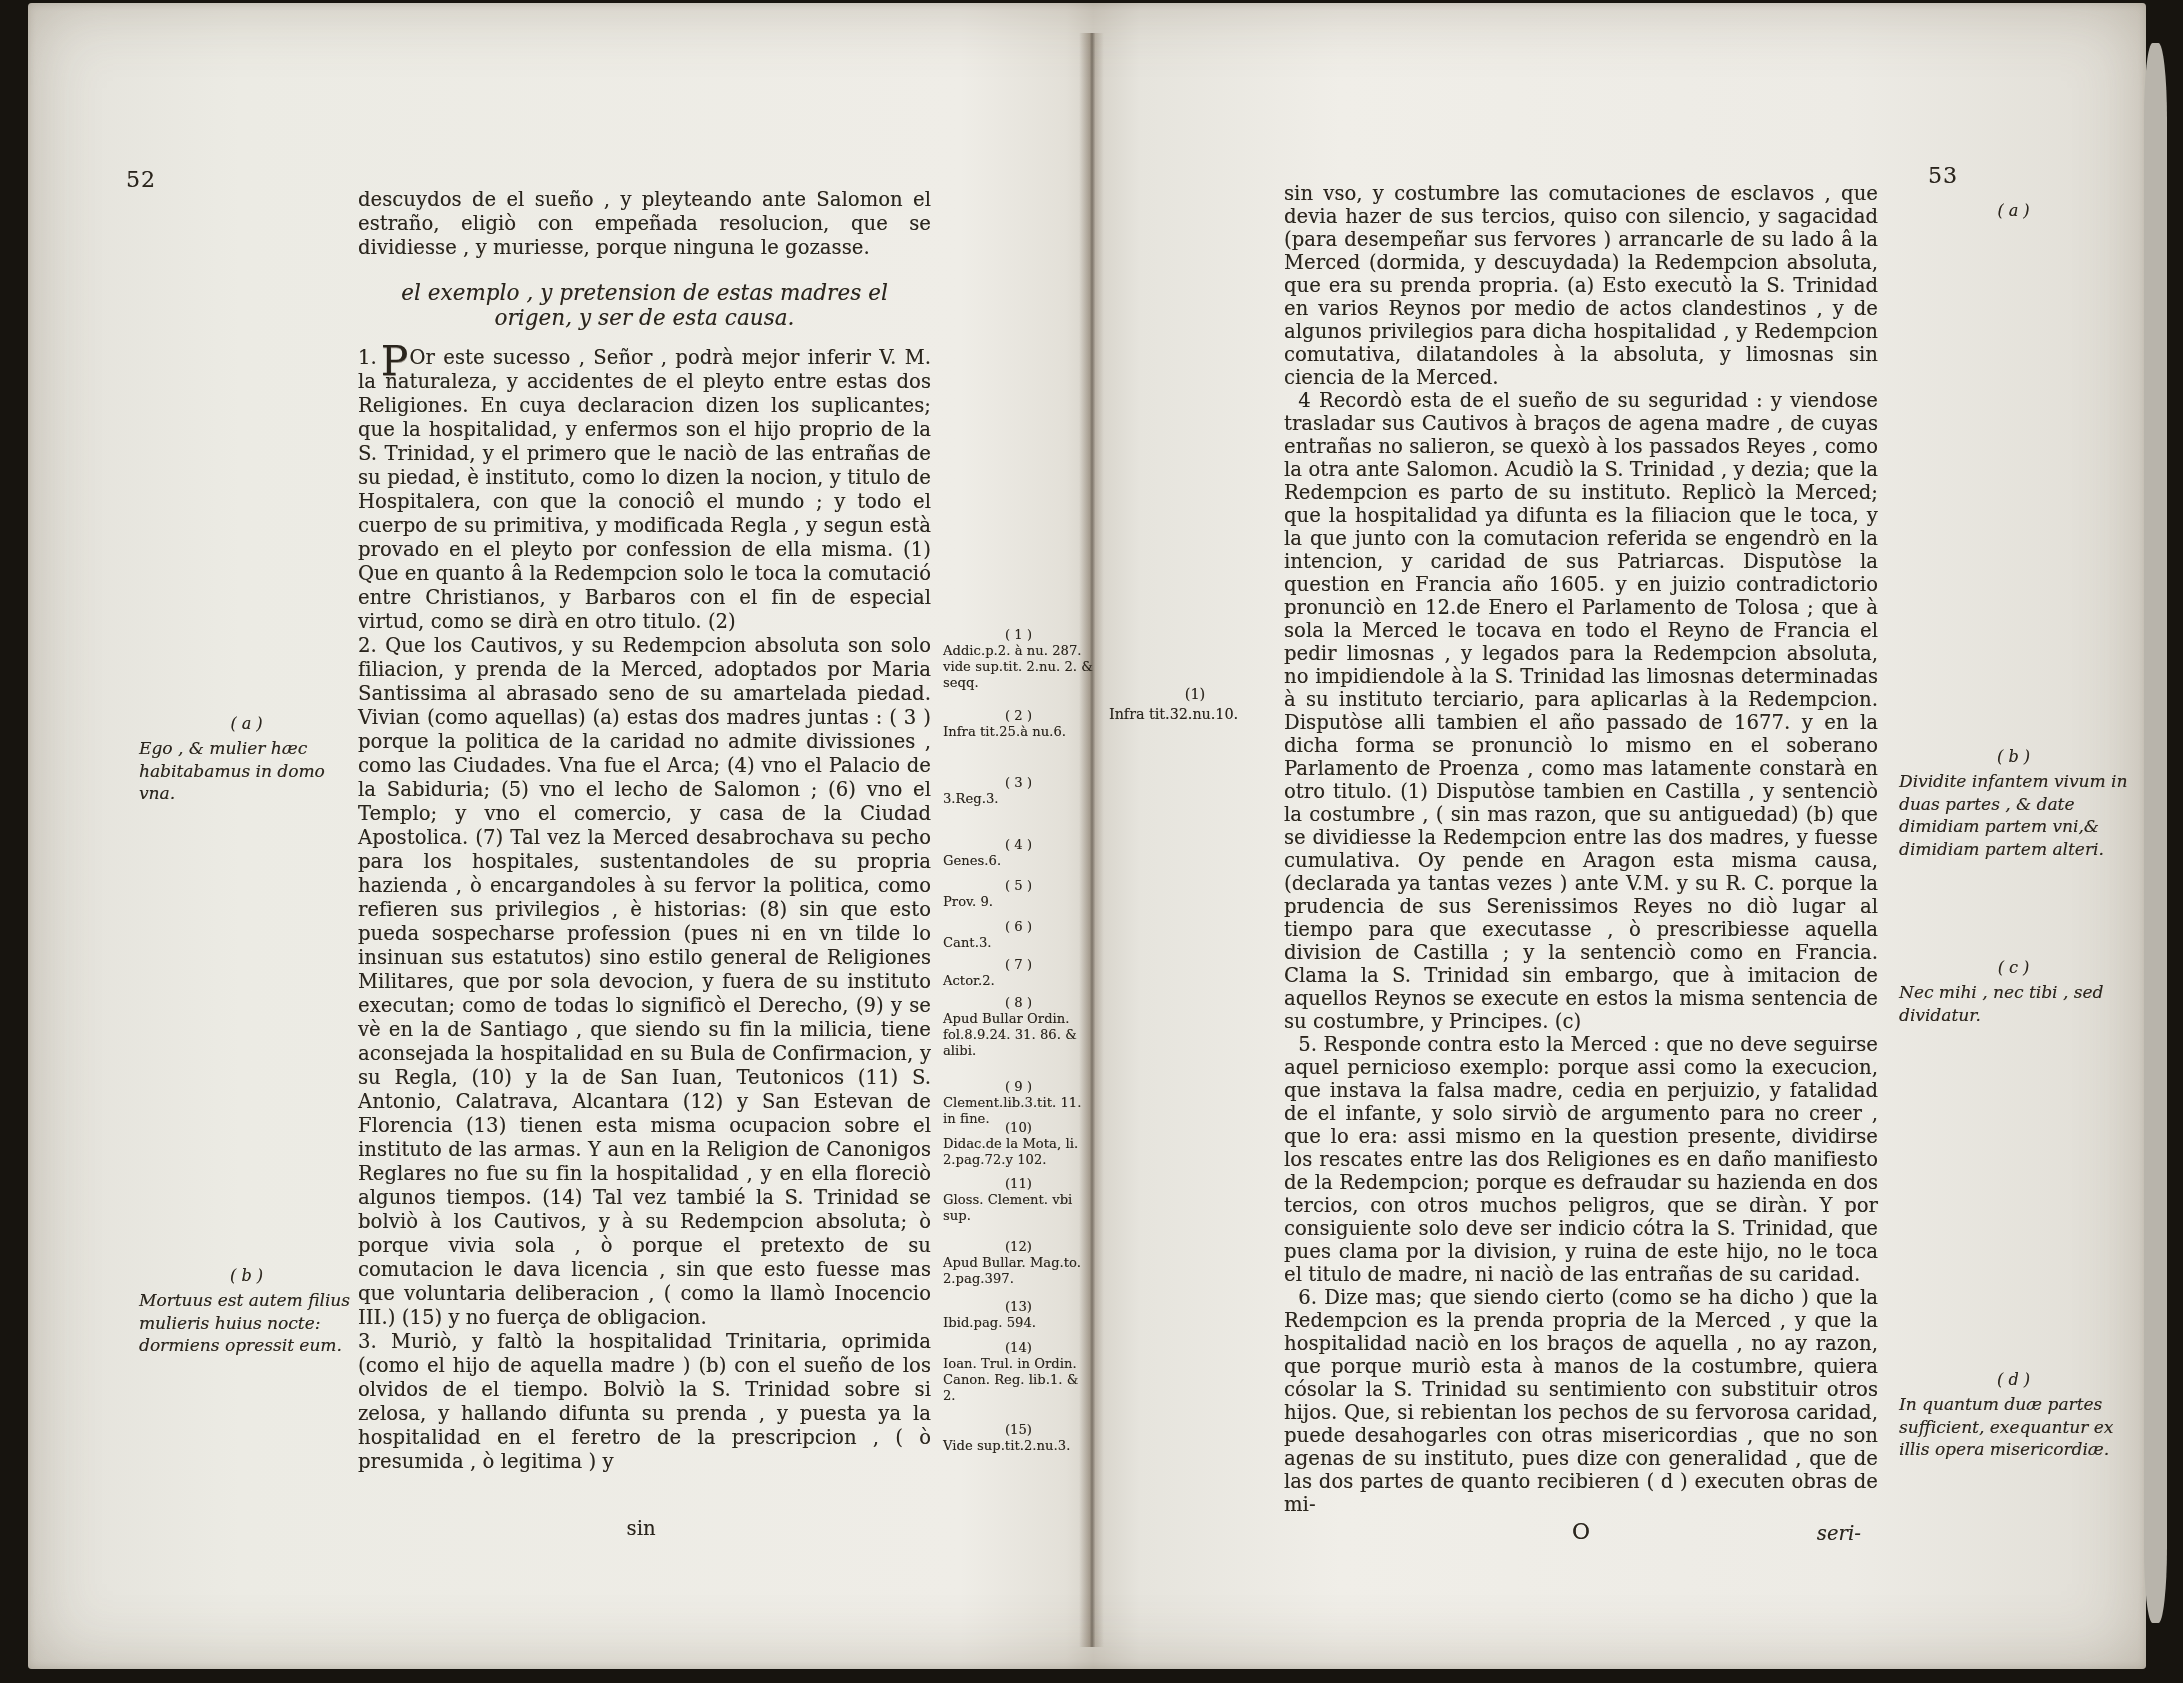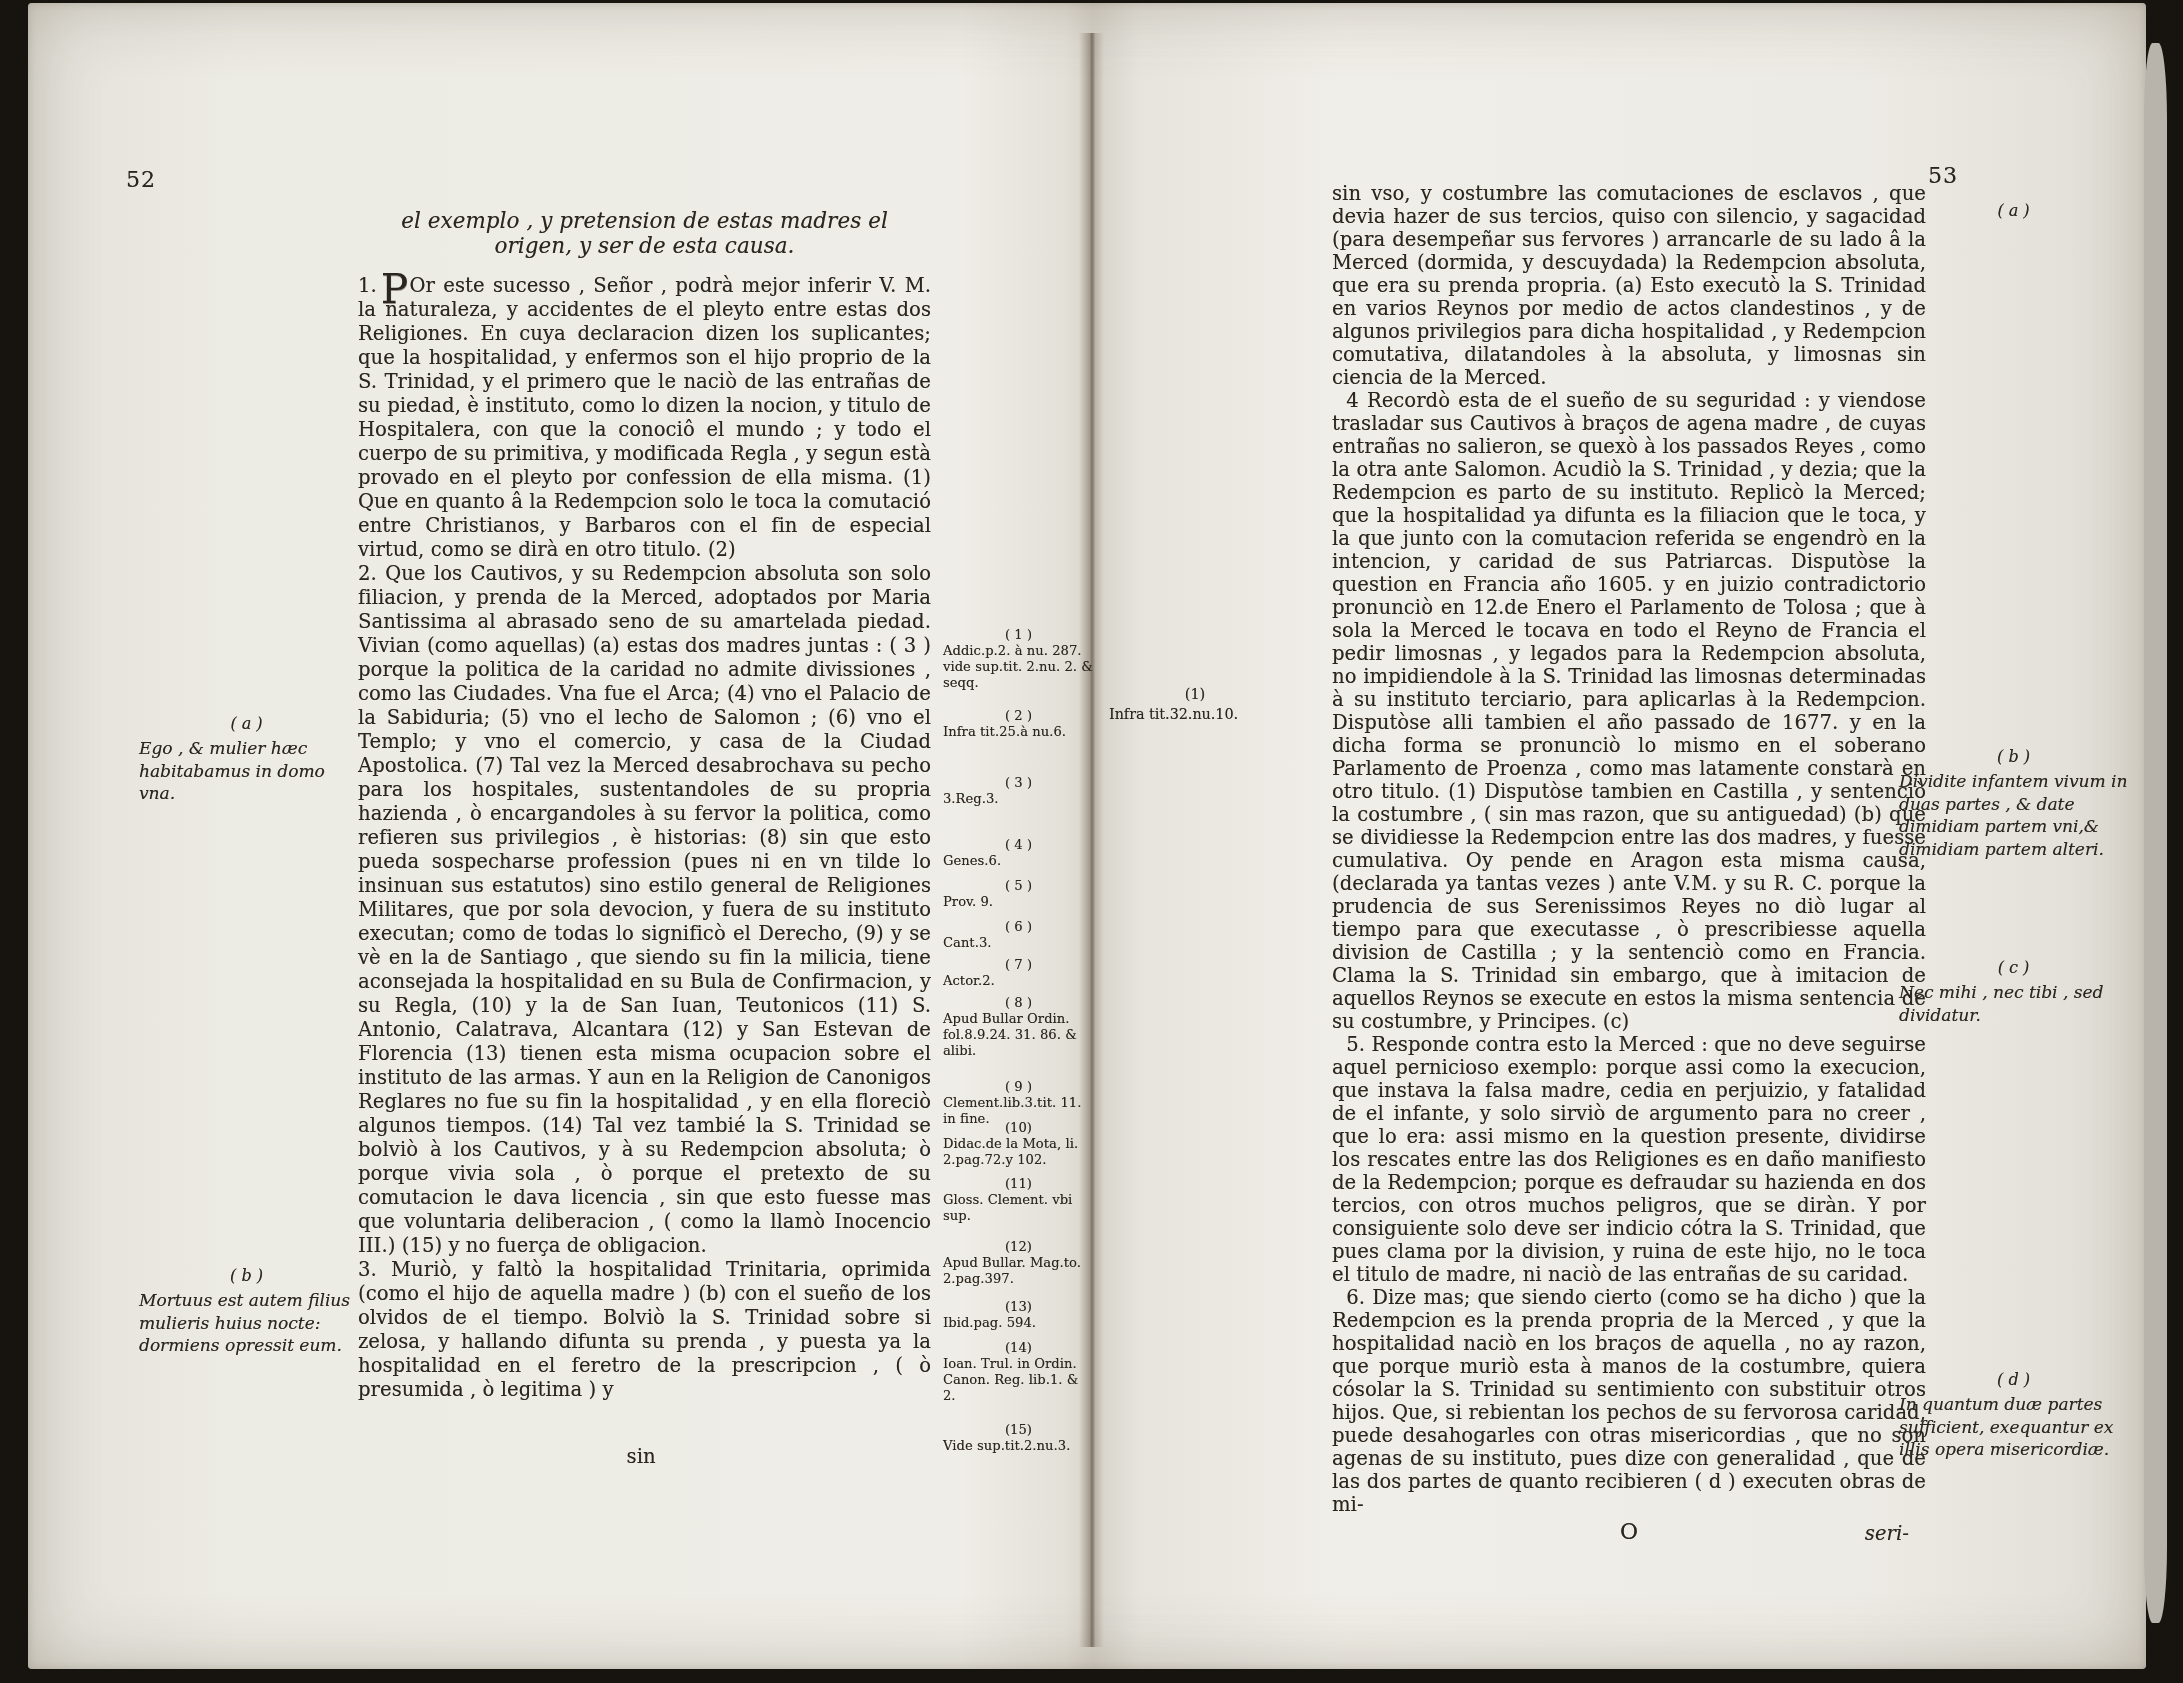--- a/index.html
+++ b/index.html
@@ -107,6 +107,7 @@
 <div class="pagenum pagenum-52 ink">52</div>
 
 <div class="left-col ink">
+  <p>descuydos de el sueño , y pleyteando ante Salomon el estraño, eligiò con empeñada resolucion, que se dividiesse , y muriesse, porque ninguna le gozasse.</p>
   <div class="sub2">el exemplo , y pretension de estas madres el</div>
   <div class="sub3">origen, y ser de esta causa.</div>
   <p class="para-first"><span>1.</span> <span class="dropcap">P</span><span>Or este sucesso , Señor , podrà mejor inferir V. M. la naturaleza, y accidentes de el pleyto entre estas dos Religiones. En cuya declaracion dizen los suplicantes; que la hospitalidad, y enfermos son el hijo proprio de la S. Trinidad, y el primero que le naciò de las entrañas de su piedad, è instituto, como lo dizen la nocion, y titulo de Hospitalera, con que la conociô el mundo ; y todo el cuerpo de su primitiva, y modificada Regla , y segun està provado en el pleyto por confession de ella misma. (1) Que en quanto â la Redempcion solo le toca la comutació entre Christianos, y Barbaros con el fin de especial virtud, como se dirà en otro titulo. (2)</span></p>

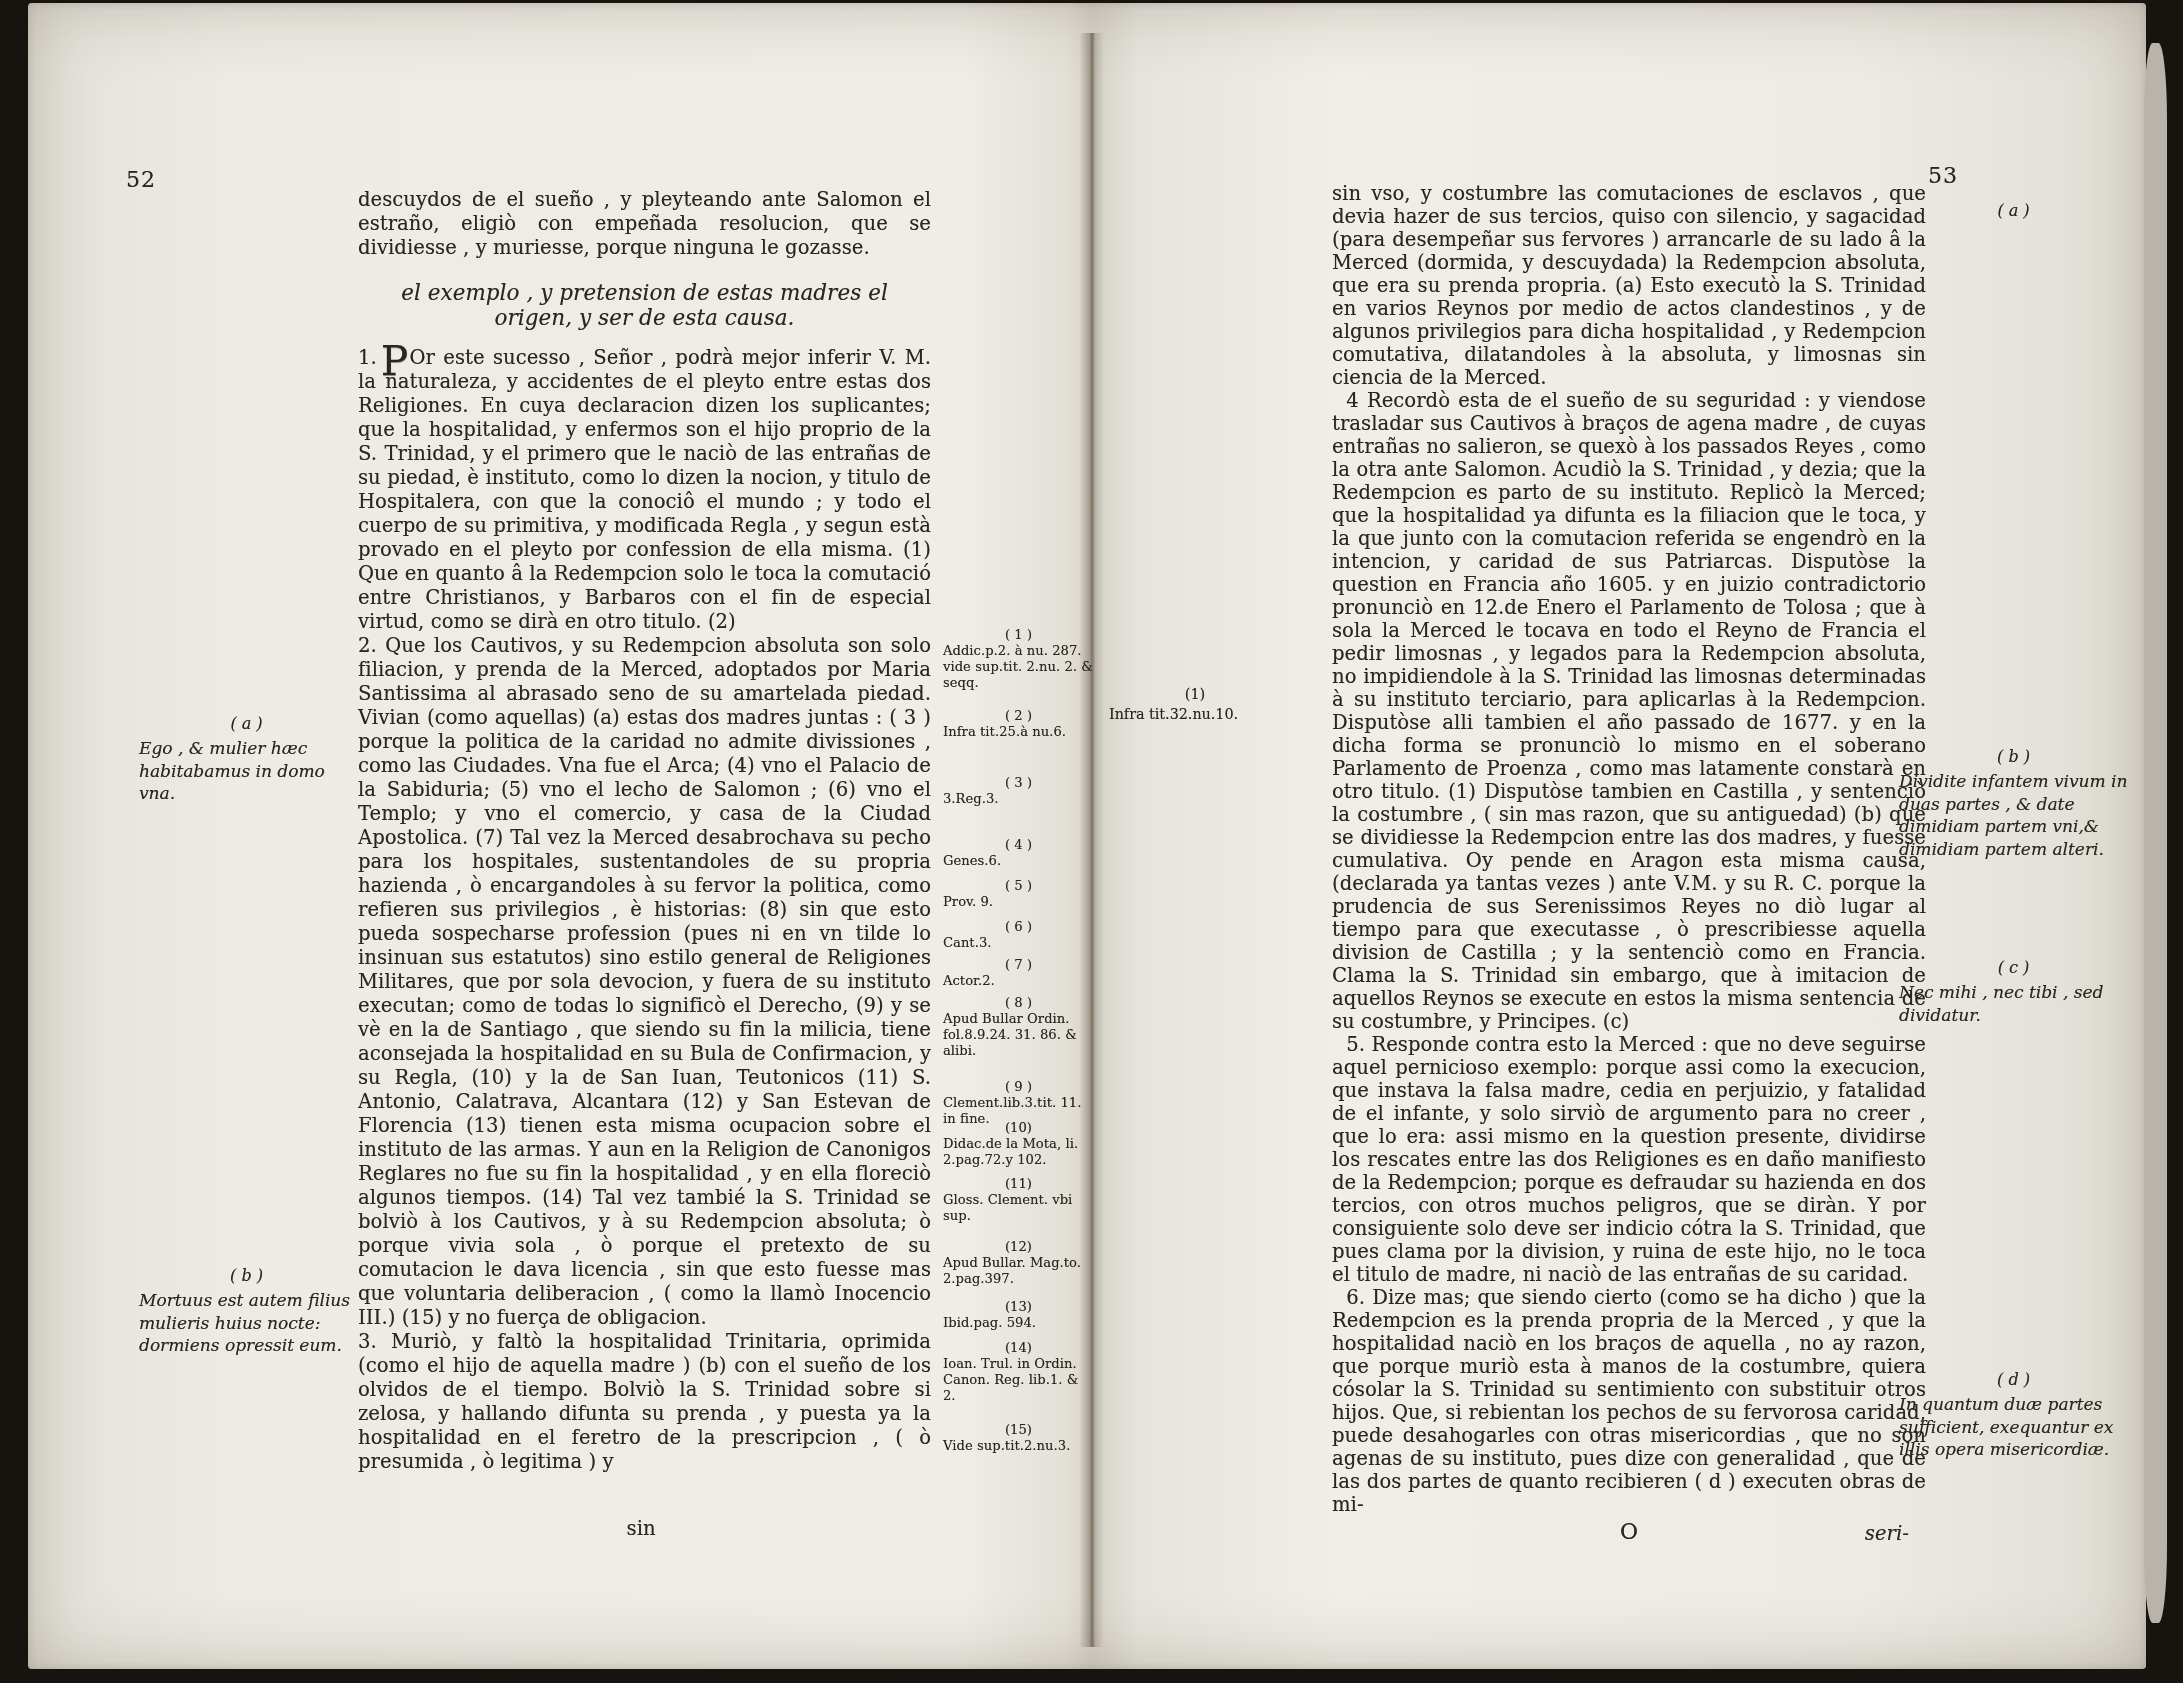--- a/index.html
+++ b/index.html
@@ -83,7 +83,7 @@
 
   .right-col {
     position:absolute; left:1284px; top:182px; width:594px;
-    font-size:19.5px; line-height:23px; text-align:justify; letter-spacing:0.1px;margin-left:48px;
+    font-size:19.5px; line-height:23px; text-align:justify; letter-spacing:0.1px;
   }
   .right-col p { margin:0; }
   .right-col p.num { text-indent:14.3px; }

